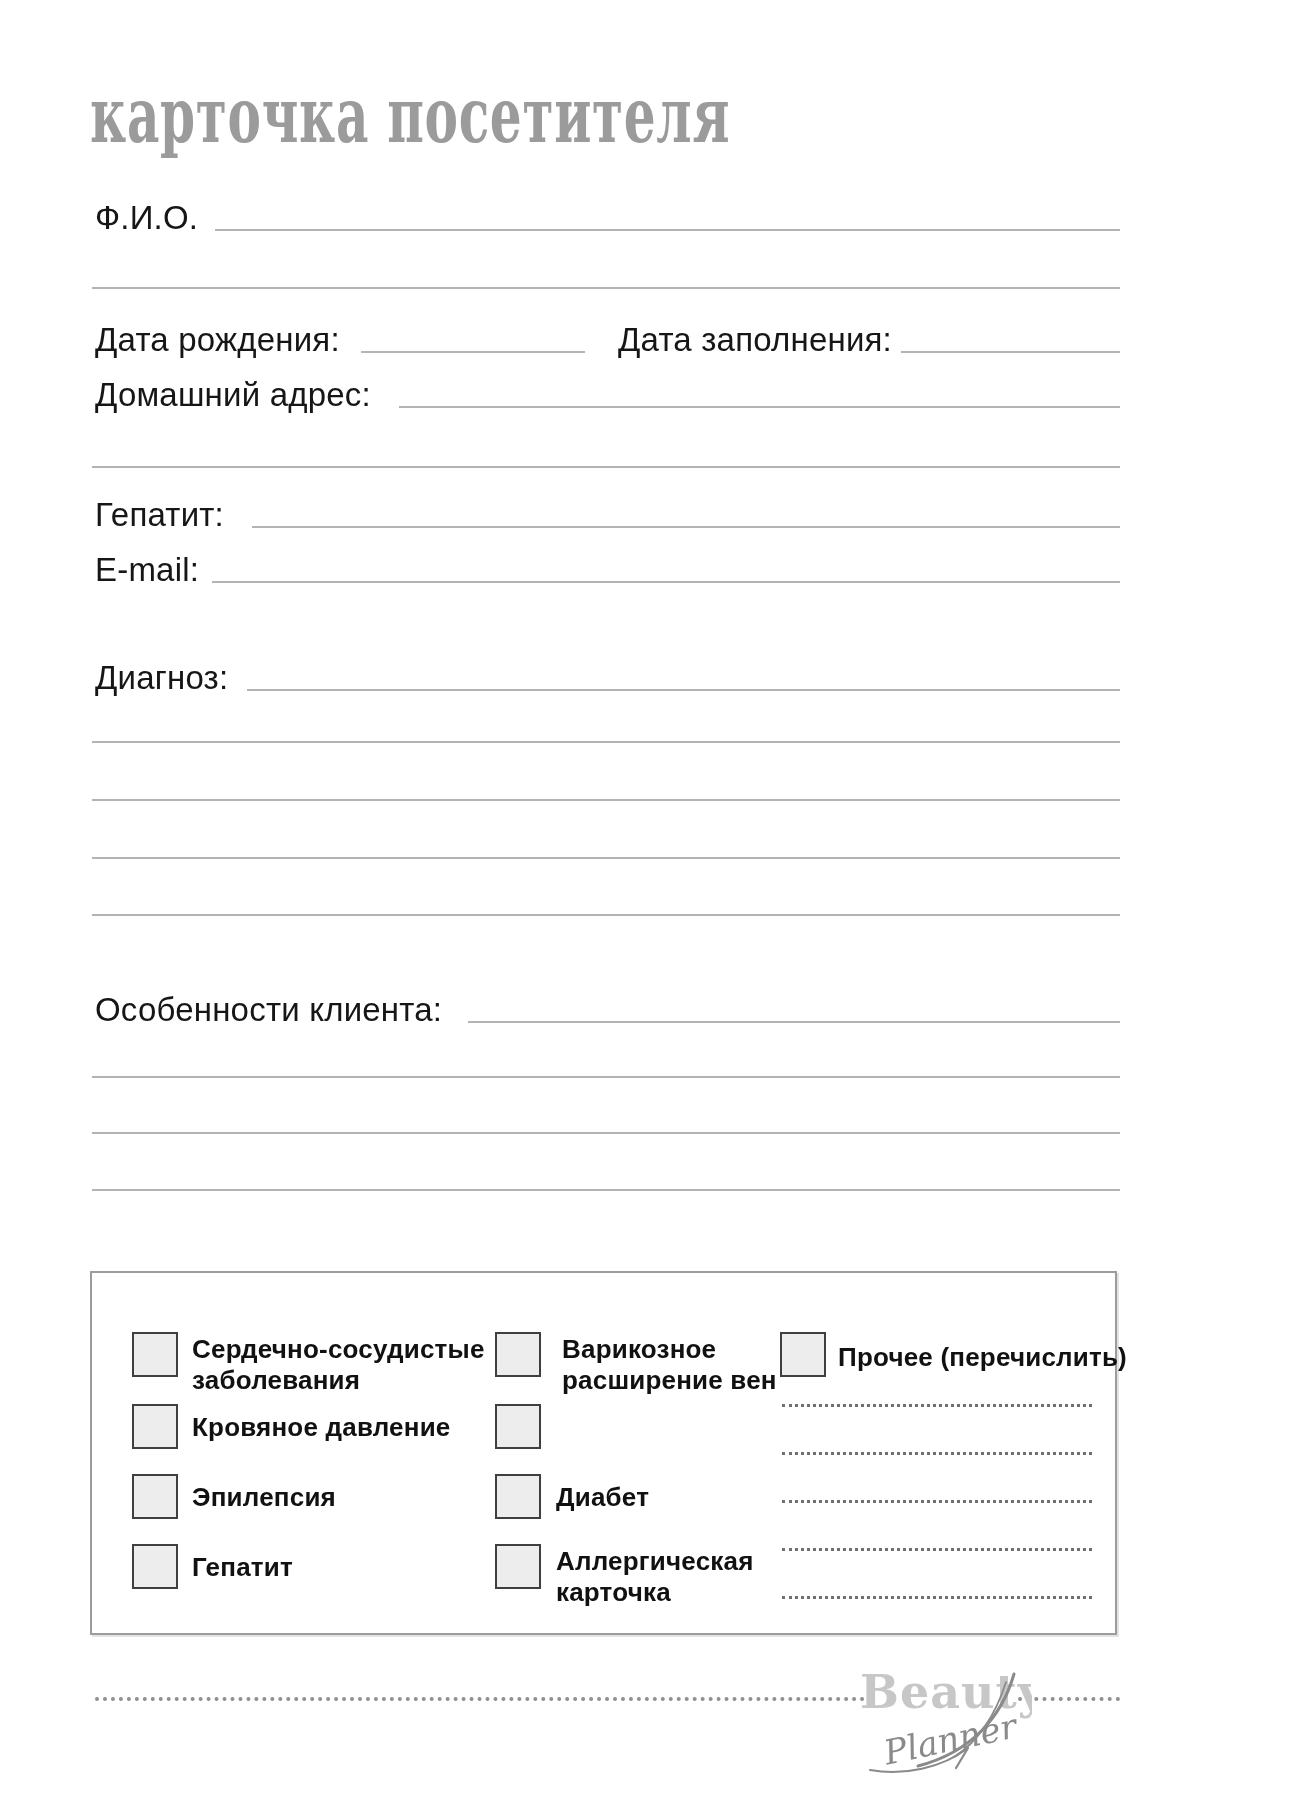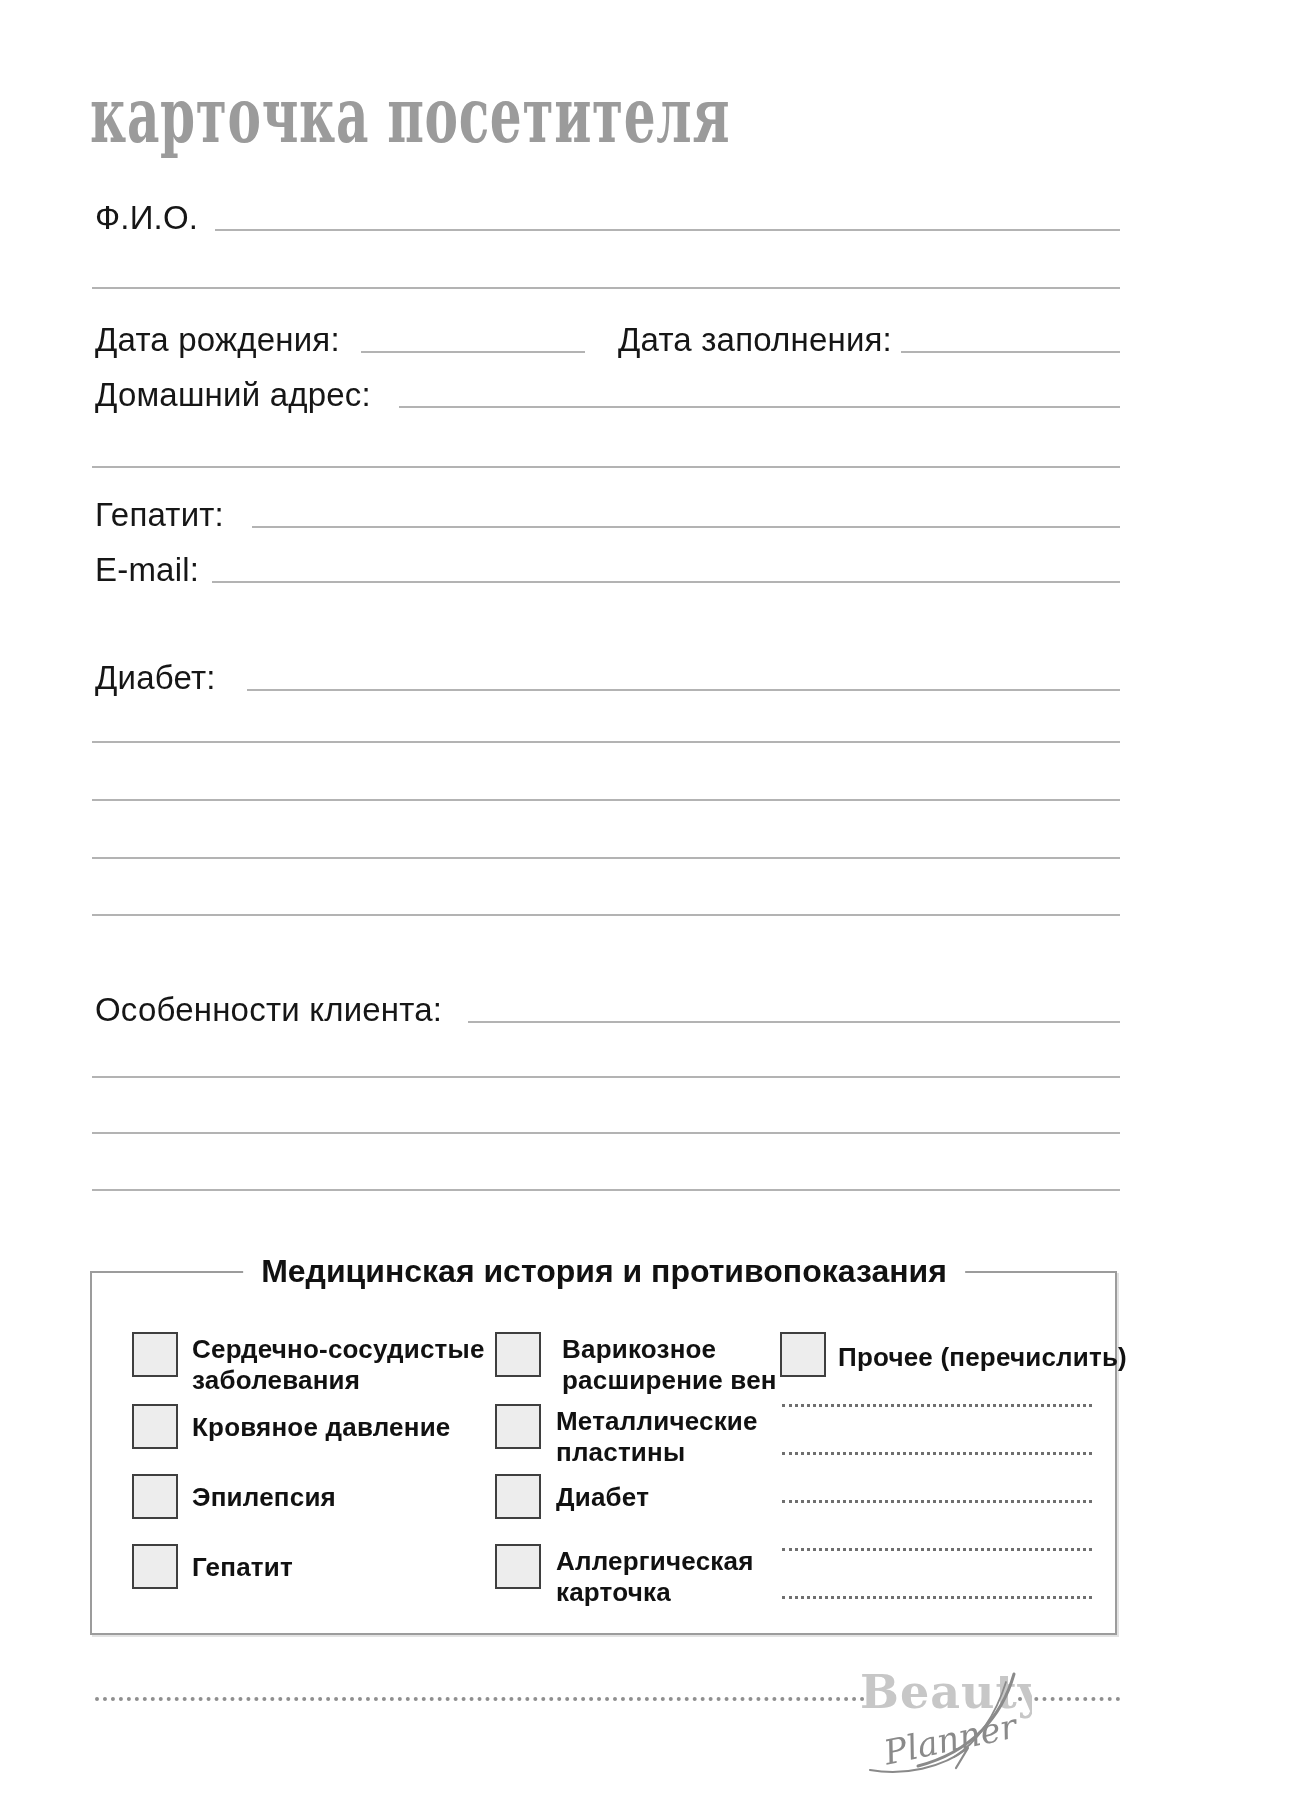--- a/index.html
+++ b/index.html
@@ -64,7 +64,7 @@
   <div class="lbl" style="left:95px;top:550px;">E-mail:</div>
   <div class="hline" style="left:212px;top:581px;width:908px;"></div>
 
-  <div class="lbl" style="left:95px;top:658px;">Диабет:</div>
+  <div class="lbl" style="left:95px;top:658px;">Диагноз:</div>
   <div class="hline" style="left:247px;top:689px;width:873px;"></div>
   <div class="hline" style="left:92px;top:741px;width:1028px;"></div>
   <div class="hline" style="left:92px;top:799px;width:1028px;"></div>

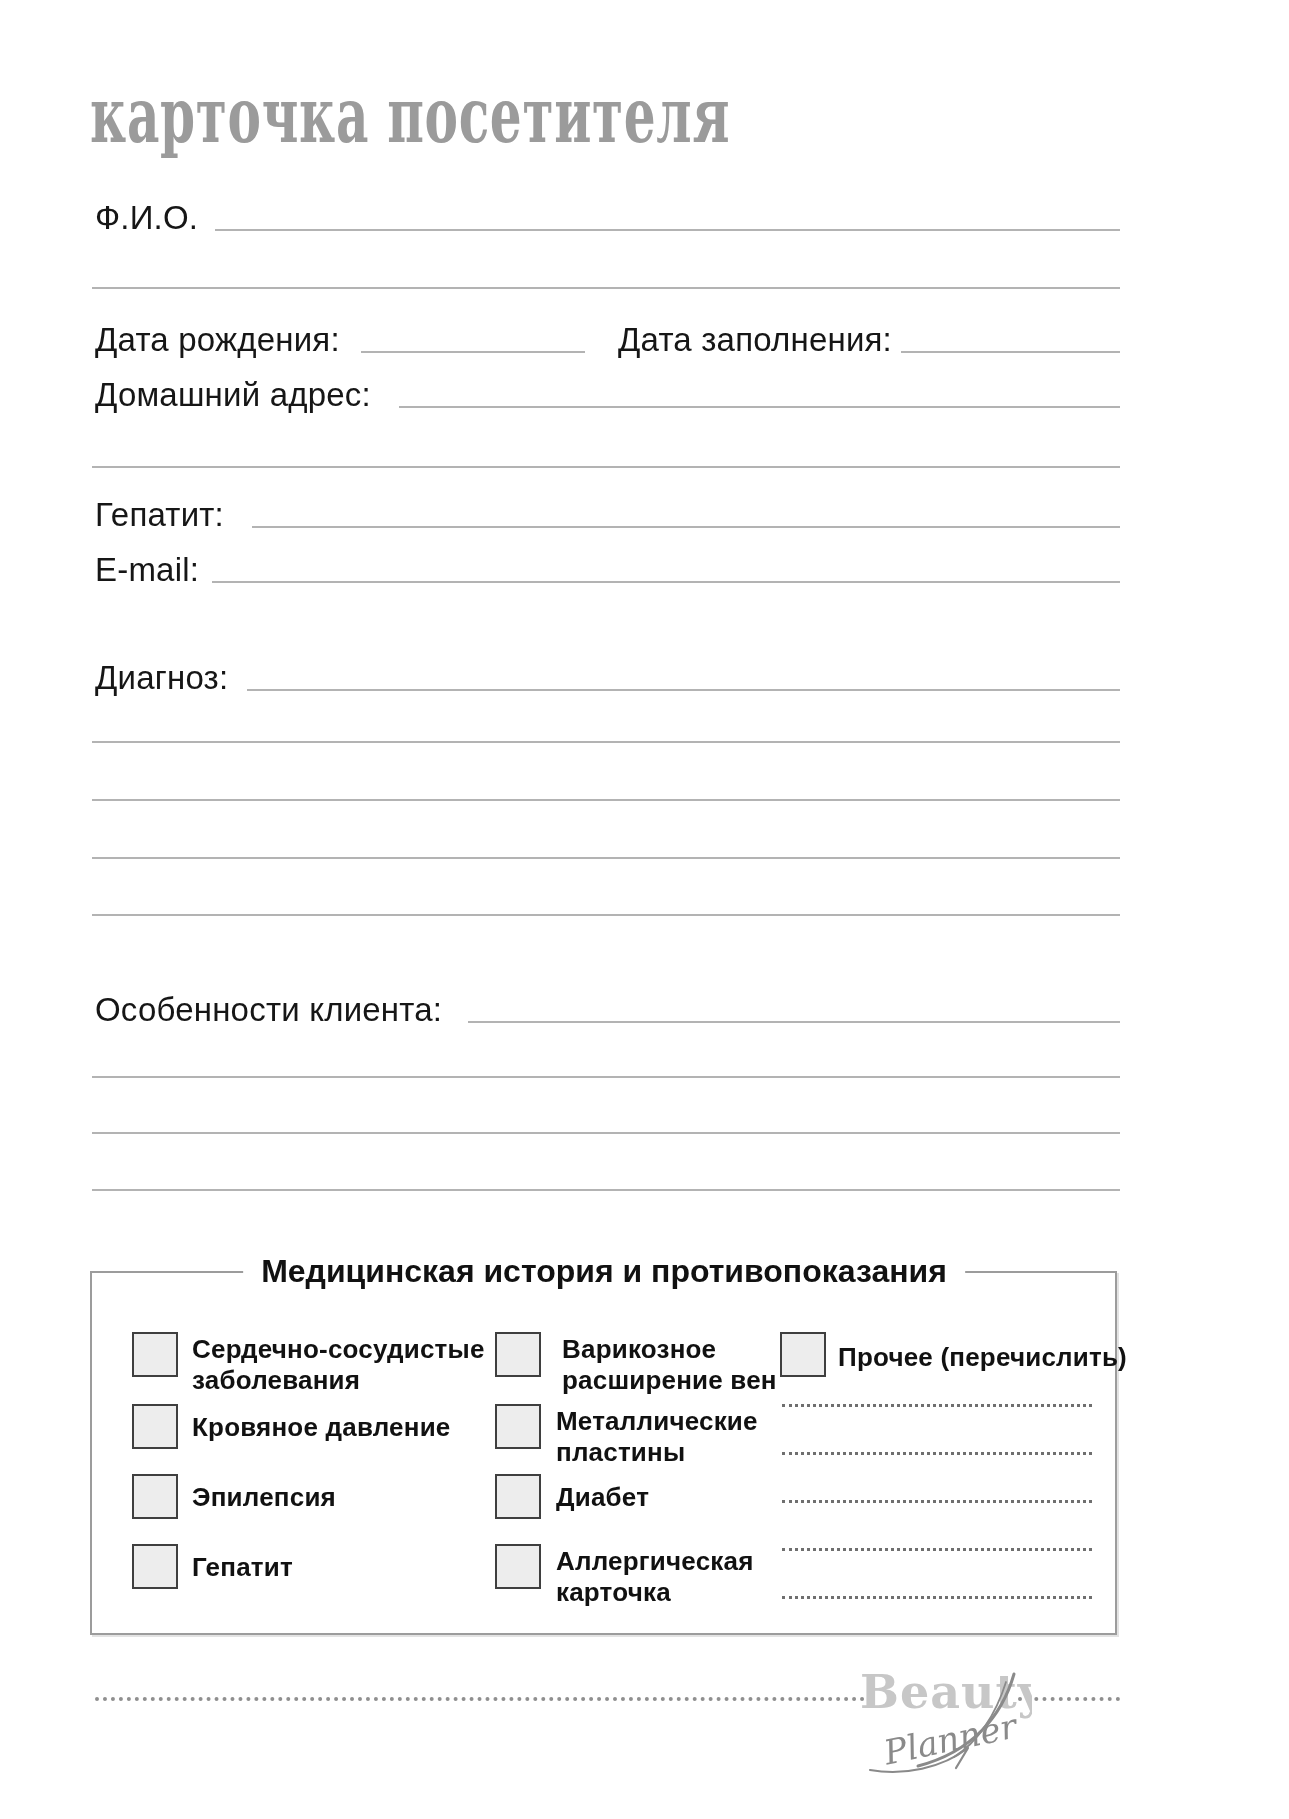--- a/index.html
+++ b/index.html
@@ -78,7 +78,6 @@
   <div class="hline" style="left:92px;top:1189px;width:1028px;"></div>
 
   <div class="medbox"></div>
-  <div class="medtitle">Медицинская история и противопоказания</div>
 
   <div class="cbox" style="left:132px;top:1332px;"></div>
   <div class="cb-label" style="left:192px;top:1334px;">Сердечно-сосудистые

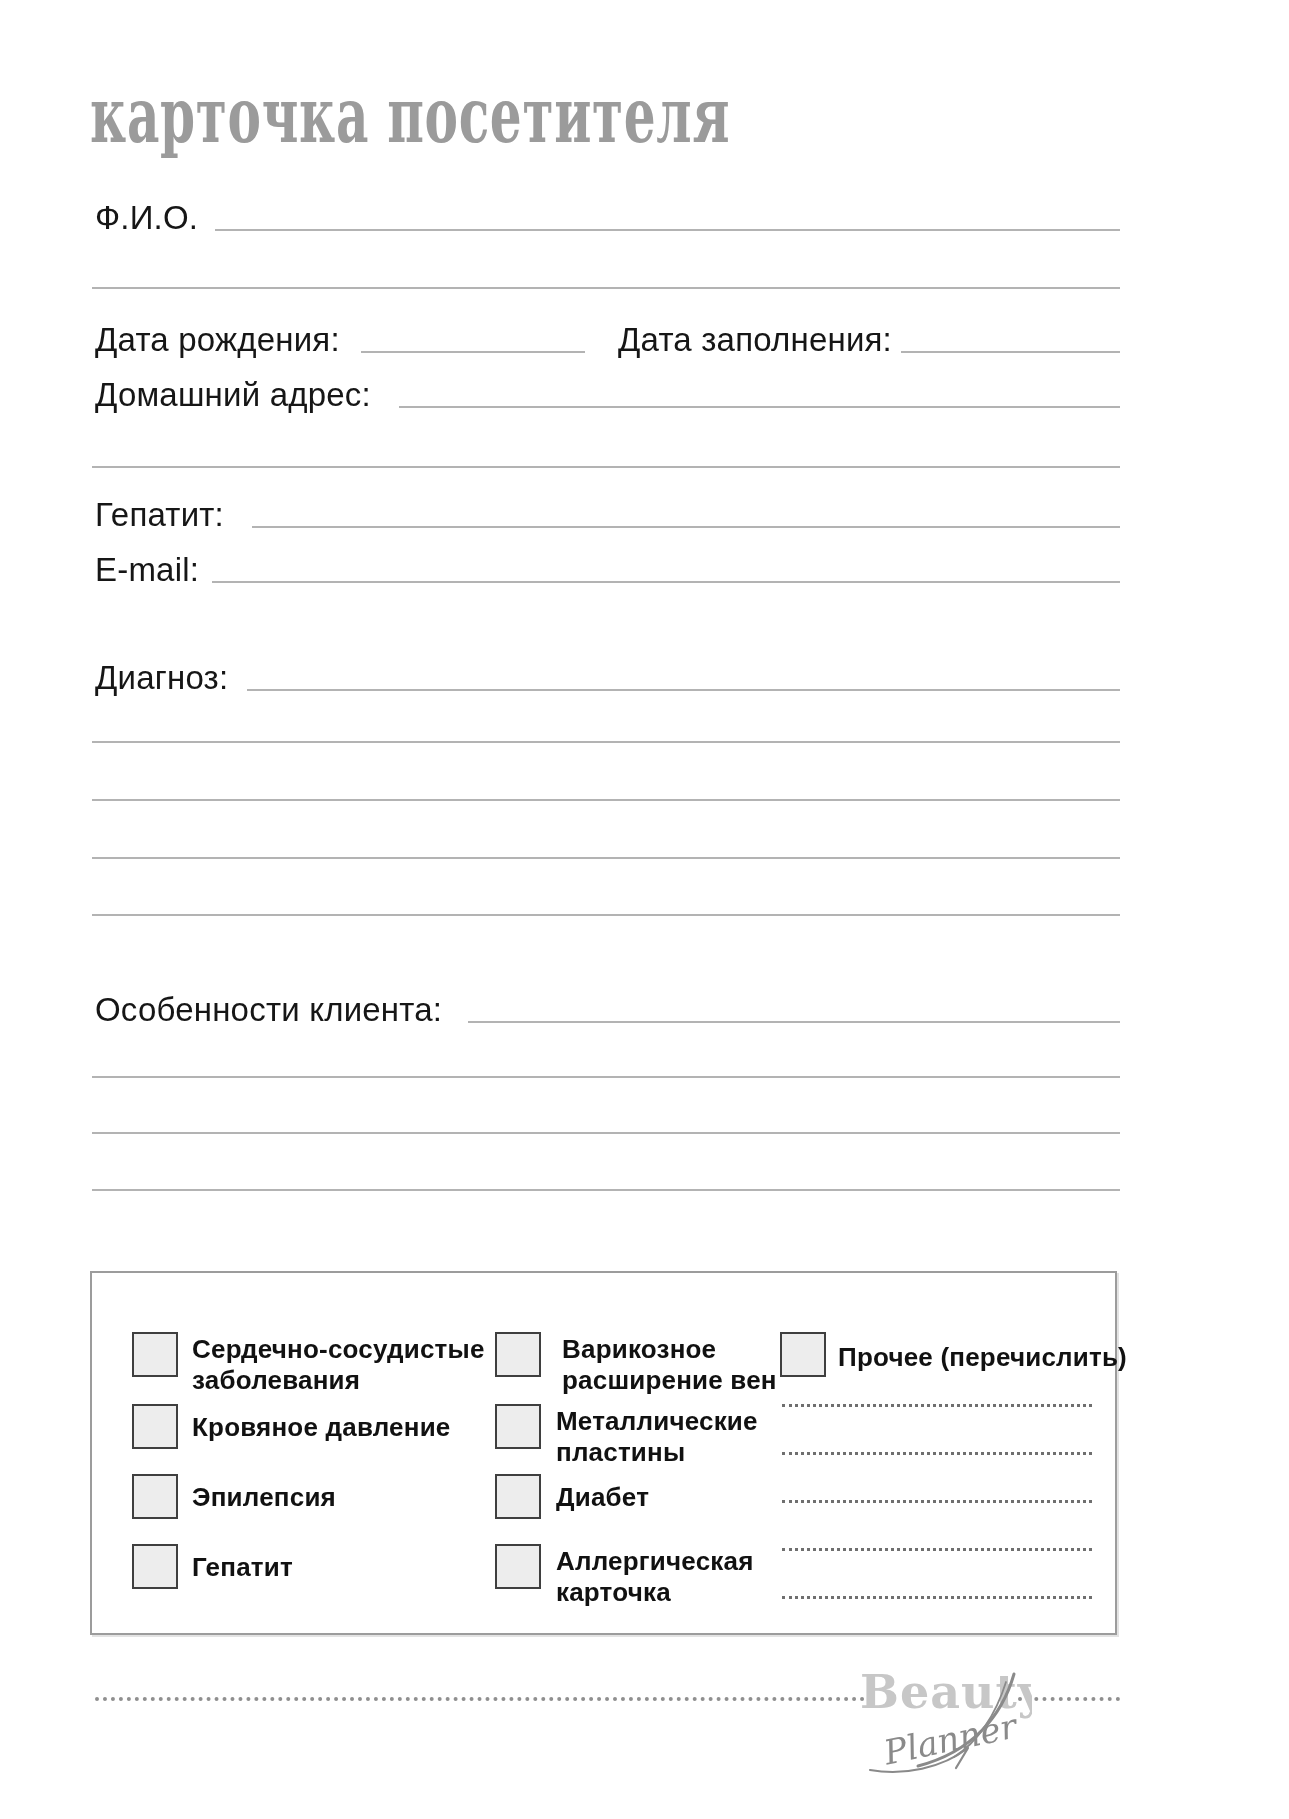--- a/index.html
+++ b/index.html
@@ -97,8 +97,6 @@
 расширение вен</div>
 
   <div class="cbox" style="left:495px;top:1404px;"></div>
-  <div class="cb-label" style="left:556px;top:1406px;">Металлические
-пластины</div>
 
   <div class="cbox" style="left:495px;top:1474px;"></div>
   <div class="cb-label" style="left:556px;top:1482px;">Диабет</div>

